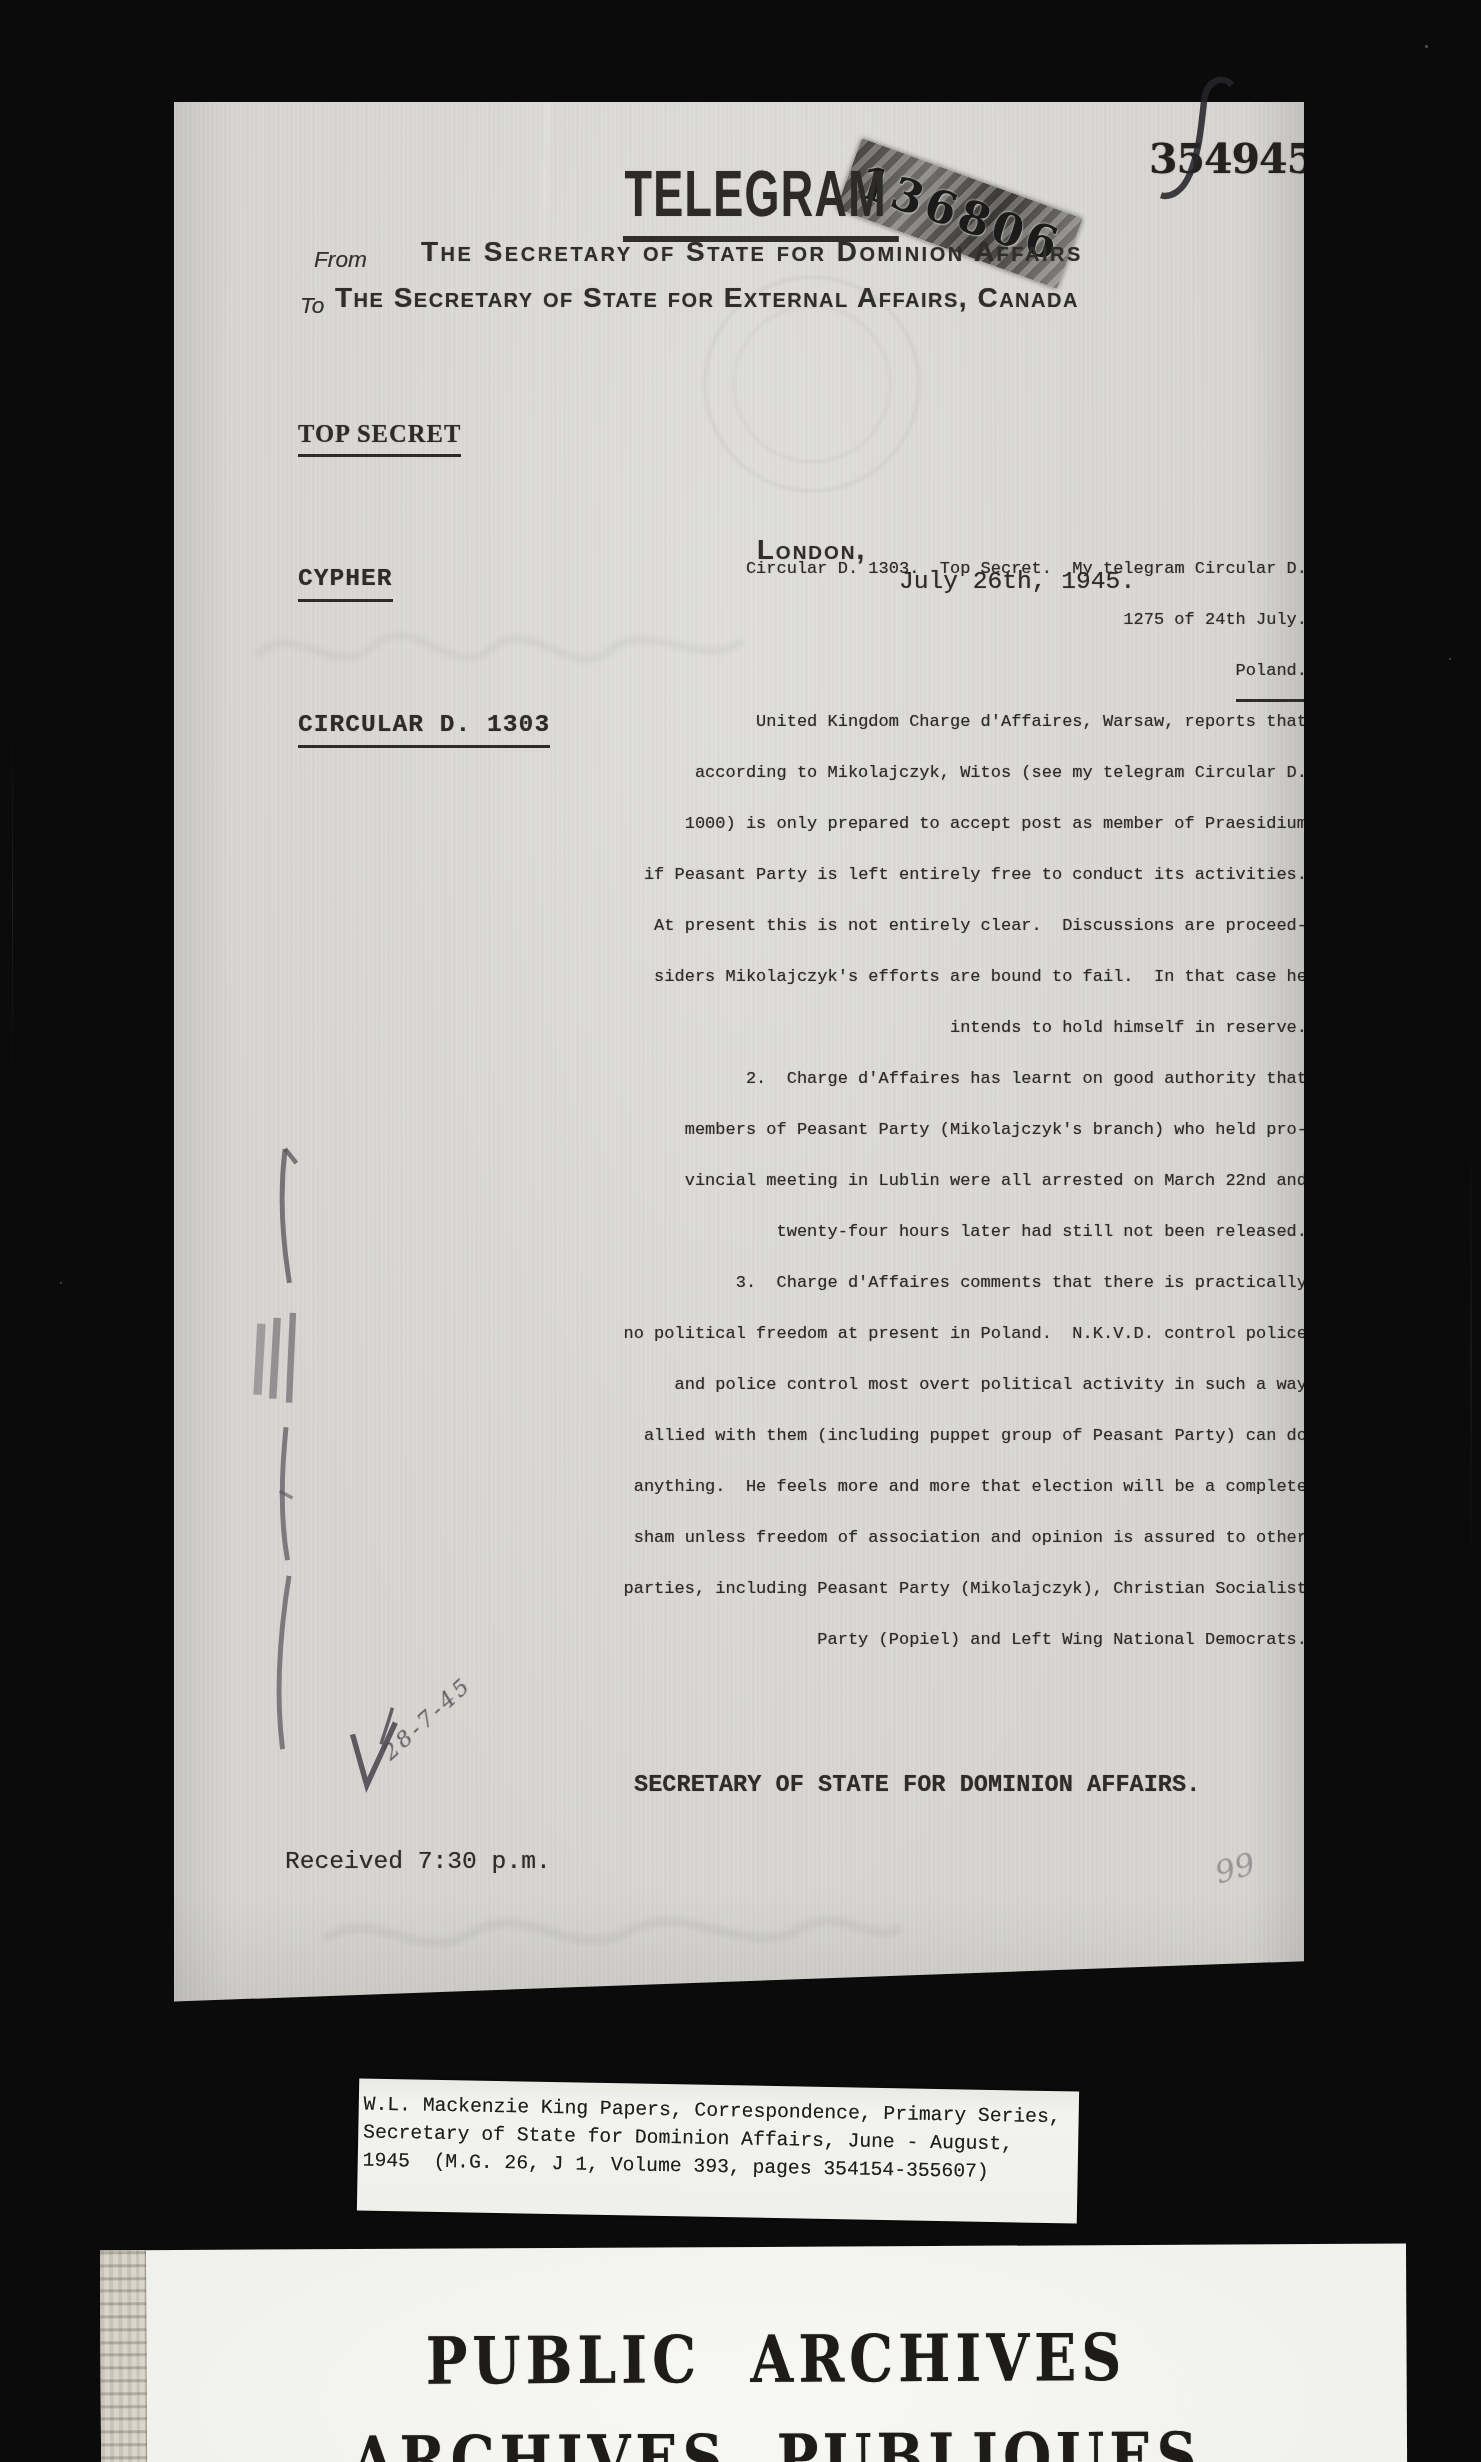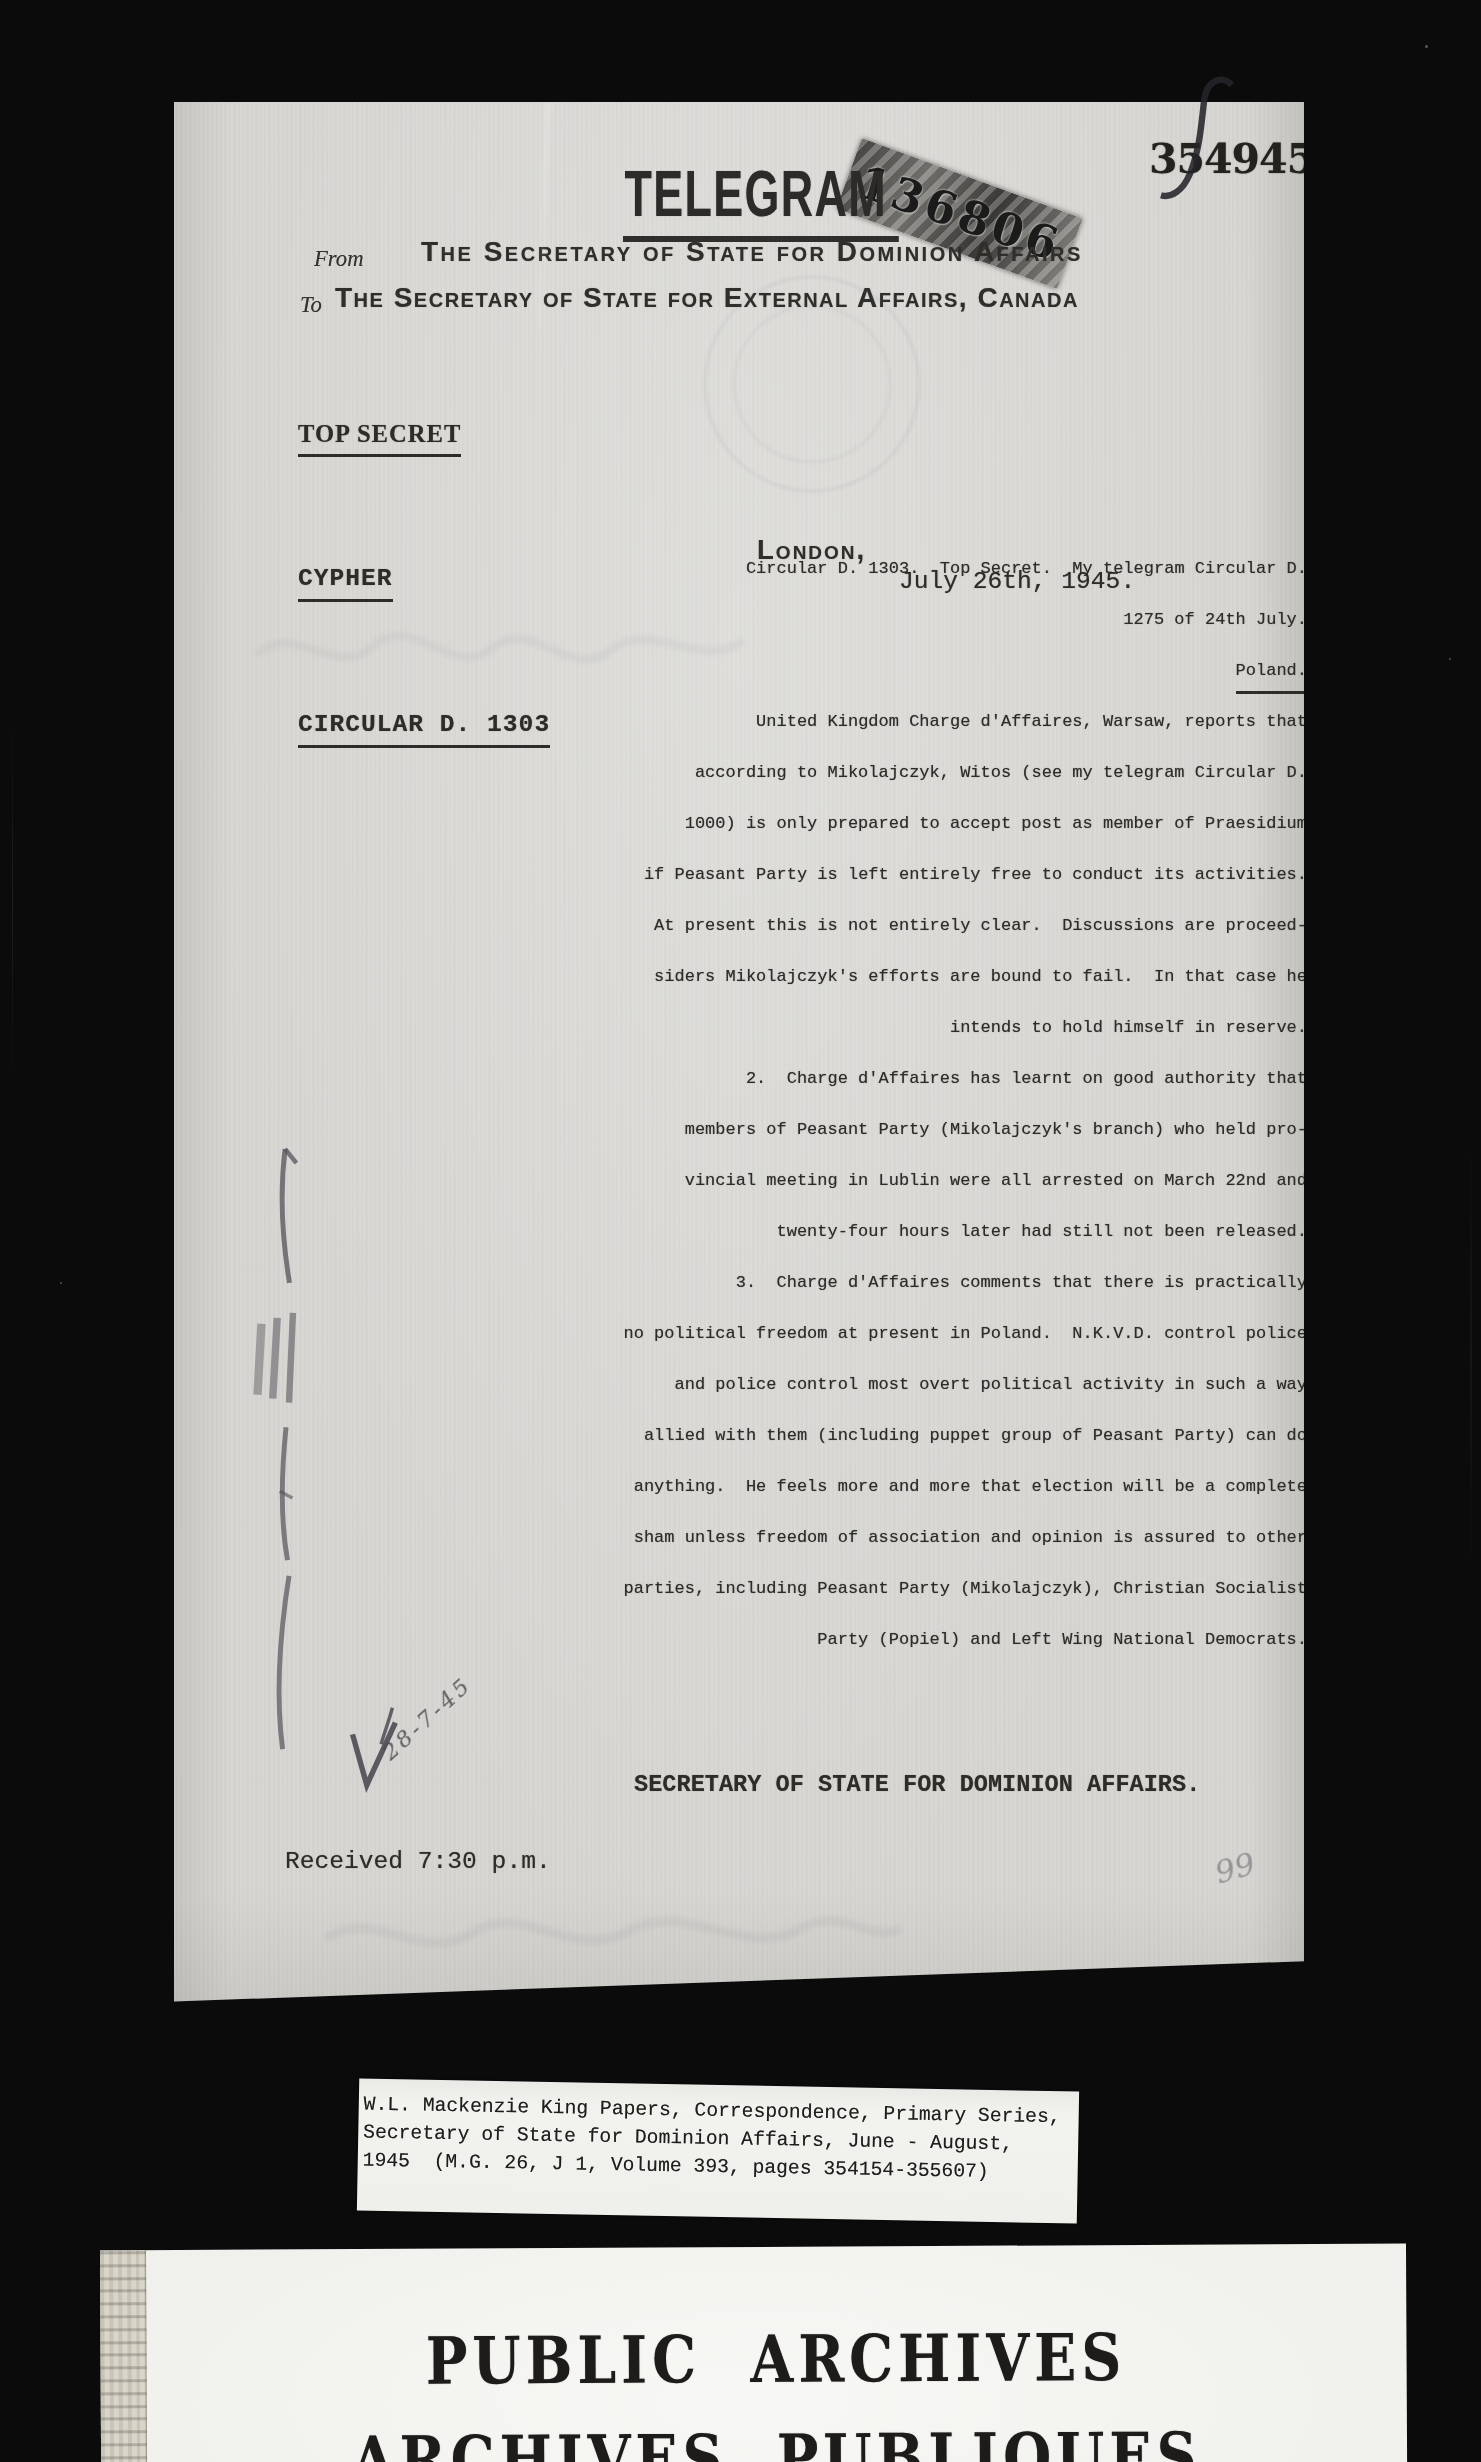--- a/index.html
+++ b/index.html
@@ -49,7 +49,7 @@
     text-shadow:0 0 1px rgba(44,43,41,0.5);
   }
   .lbl{
-    font-family:Liberation Serif, serif;font-style:italic;font-size:22.7px;color:#343330;
+    font-family:Liberation Sans, sans-serif;font-style:italic;font-size:22.7px;color:#343330;
     text-shadow:0 0 0.5px rgba(52,51,48,0.5);
   }
   .sc{

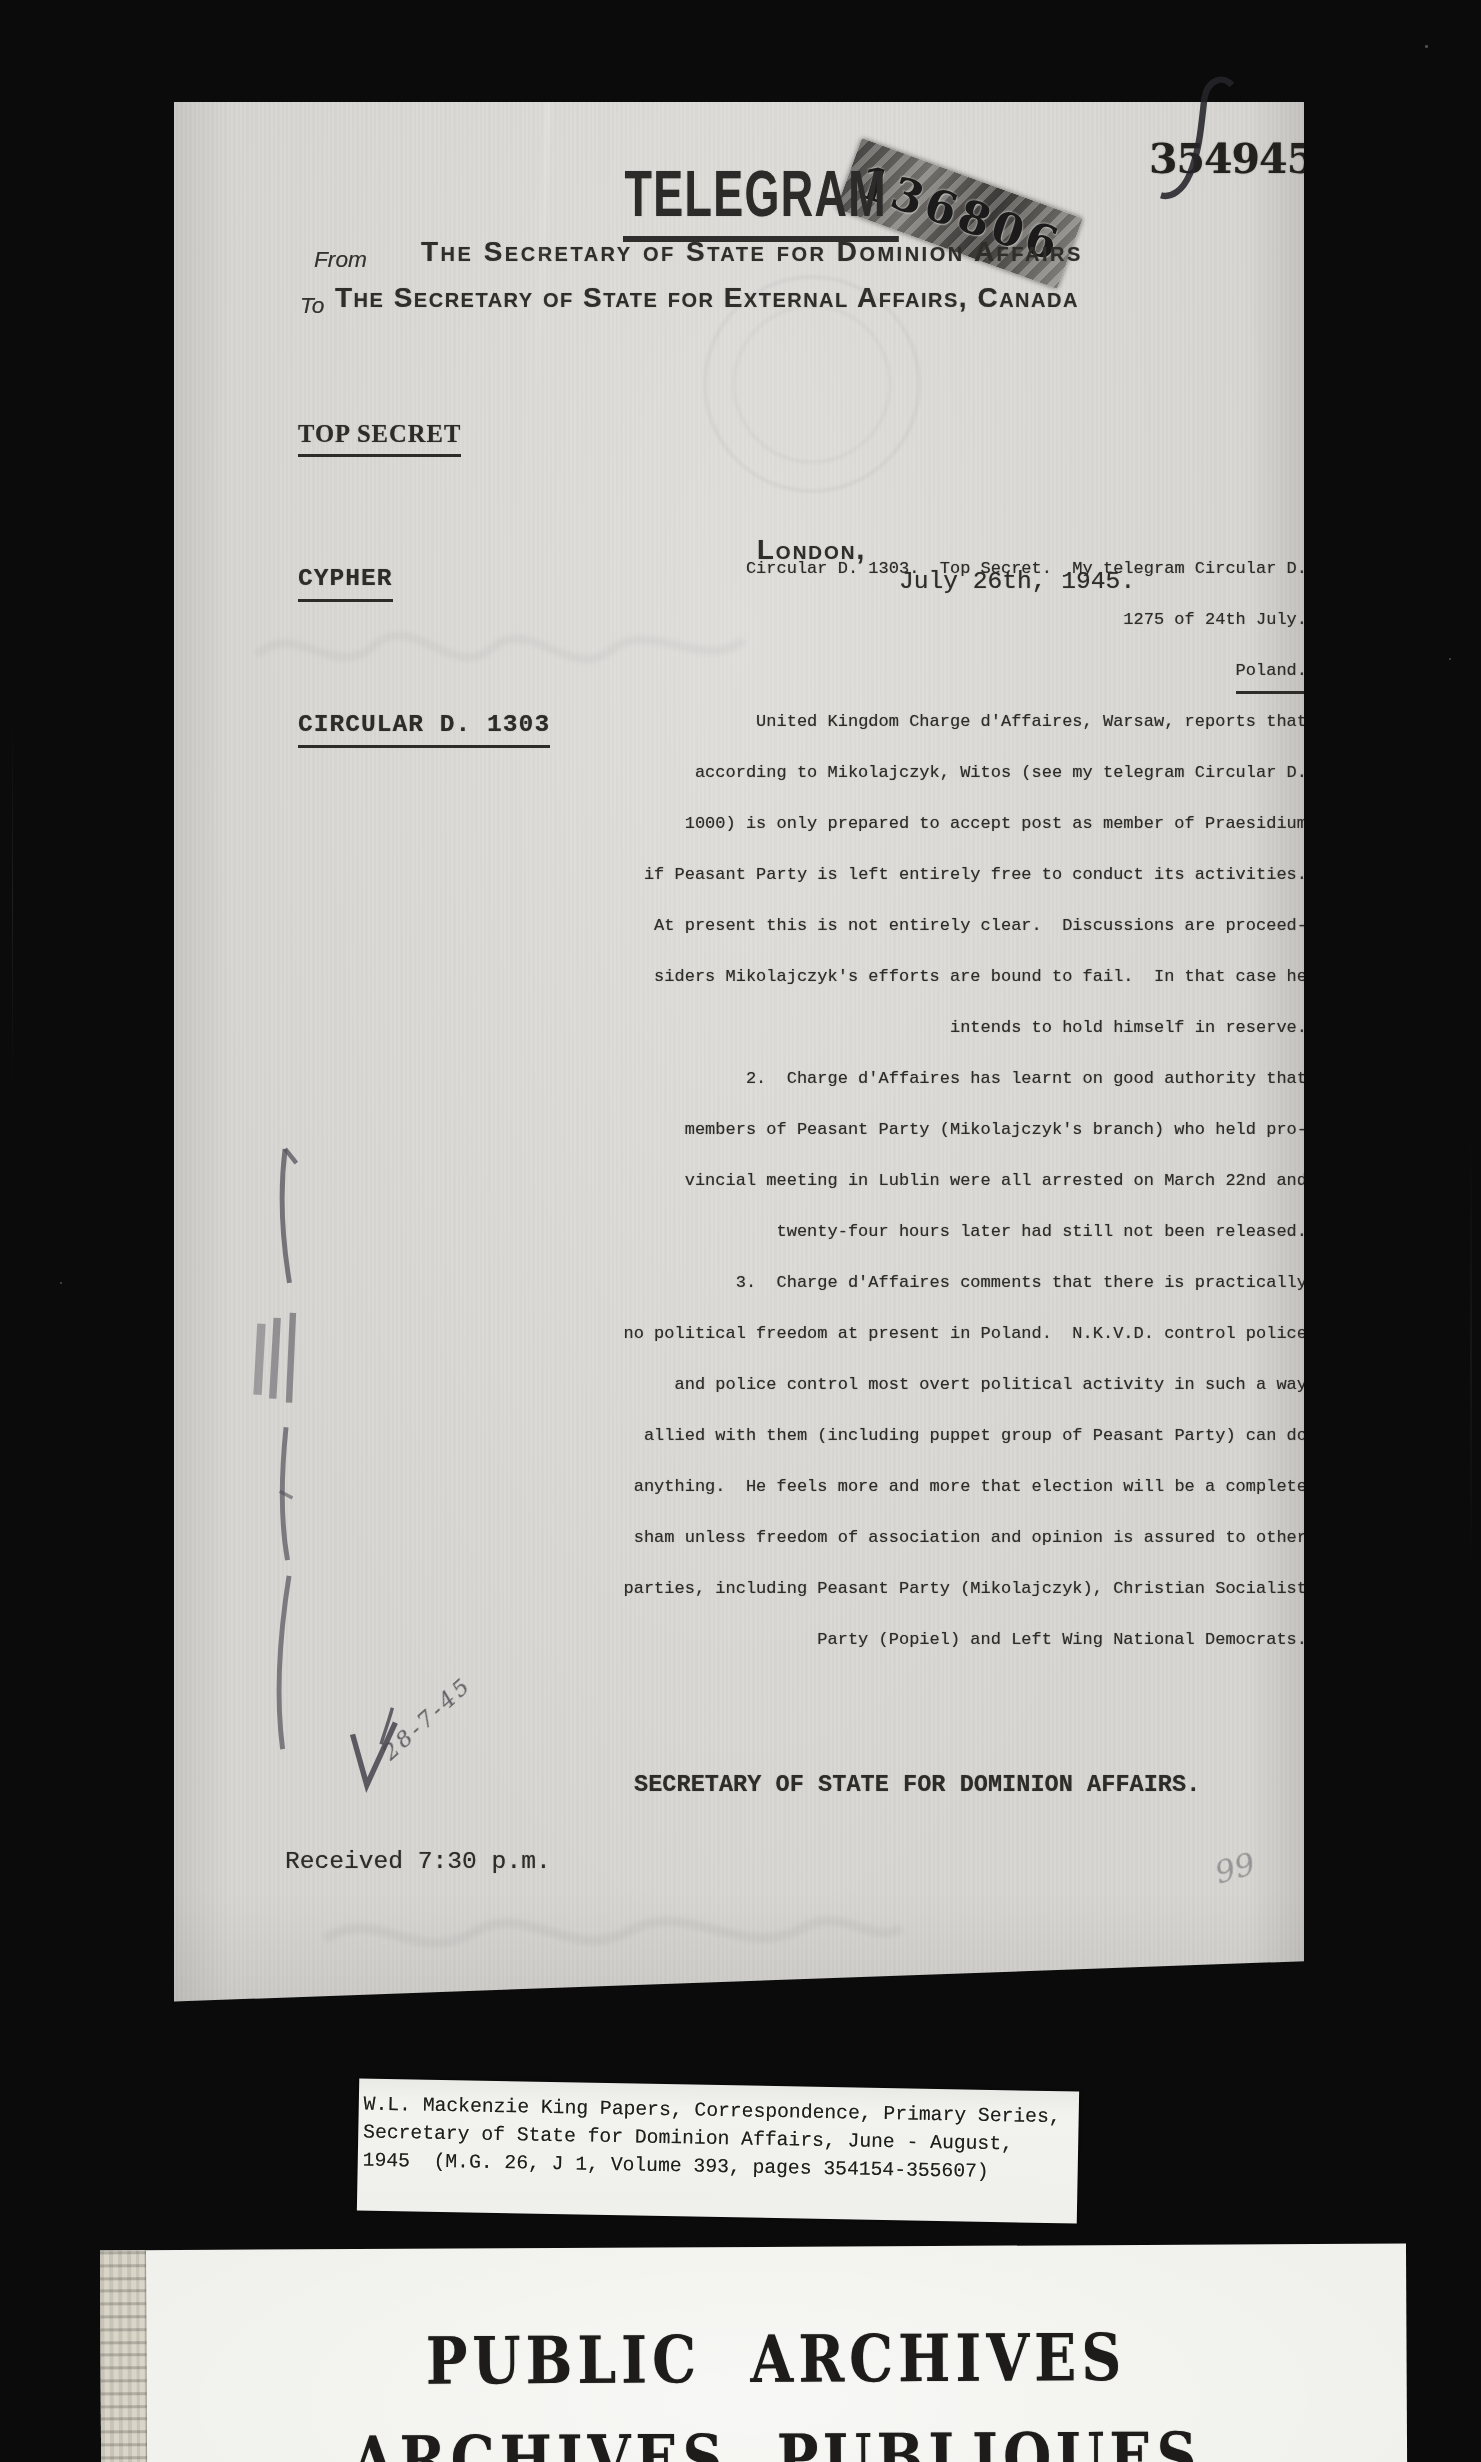--- a/index.html
+++ b/index.html
@@ -78,7 +78,7 @@
   }
   .ind{padding-left:74px;}
   .ind-sm{padding-left:42px;}
-  .u{border-bottom:3.4px solid #2e2c29;padding-bottom:11px;}
+  .u{border-bottom:3.4px solid #2e2c29;padding-bottom:19px;}
 
   .sig{left:460px;top:1669px;font-weight:700;font-size:23.6px;letter-spacing:0px;}
   .recv{left:111px;top:1746px;font-size:24.6px;}

